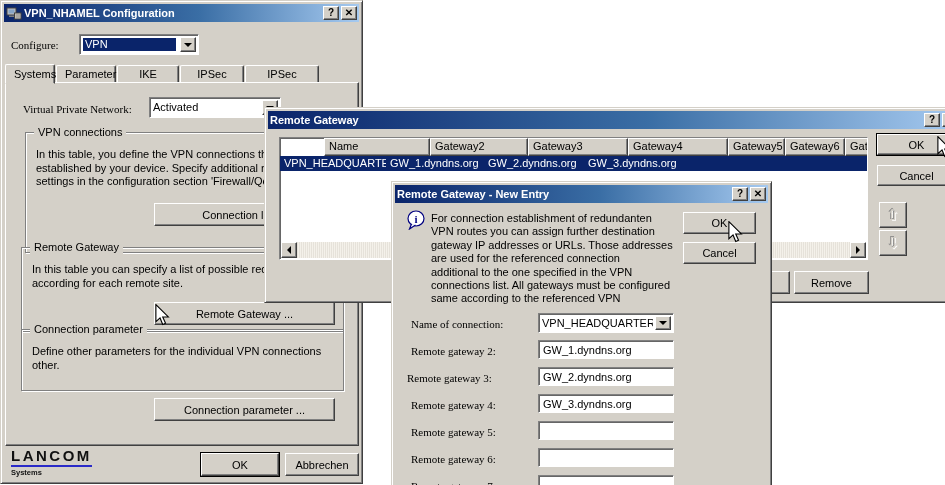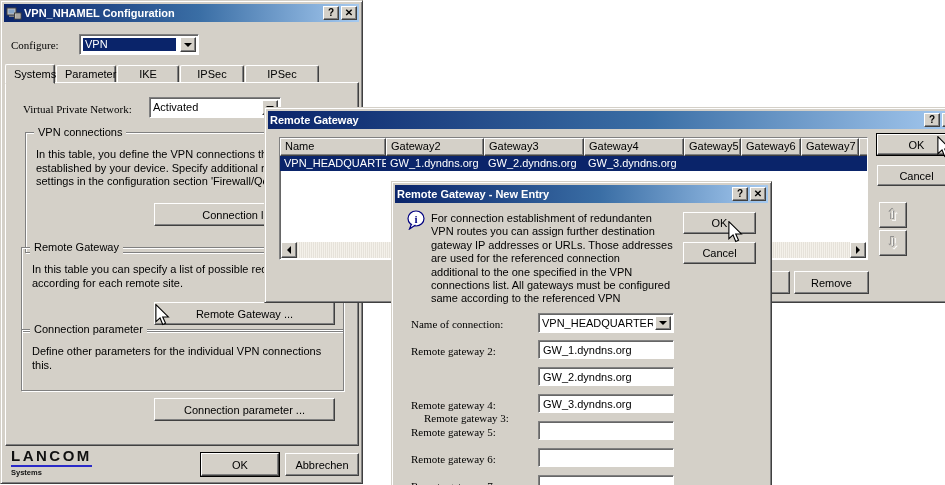--- a/index.html
+++ b/index.html
@@ -64,7 +64,7 @@
                  font:11px "Liberation Sans",sans-serif; padding:1px 4px; }
 
   .table-wrap { position:absolute; overflow:hidden; }
-  .thr { display:flex; }
+  .thr { display:flex;padding-left:44px; }
   .th { height:18px; background:#d4d0c8; border:1px solid; border-color:#fff #404040 #404040 #fff;
         box-shadow: inset -1px -1px 0 #808080; padding:1px 4px; flex:0 0 auto;
         white-space:nowrap; overflow:hidden; }

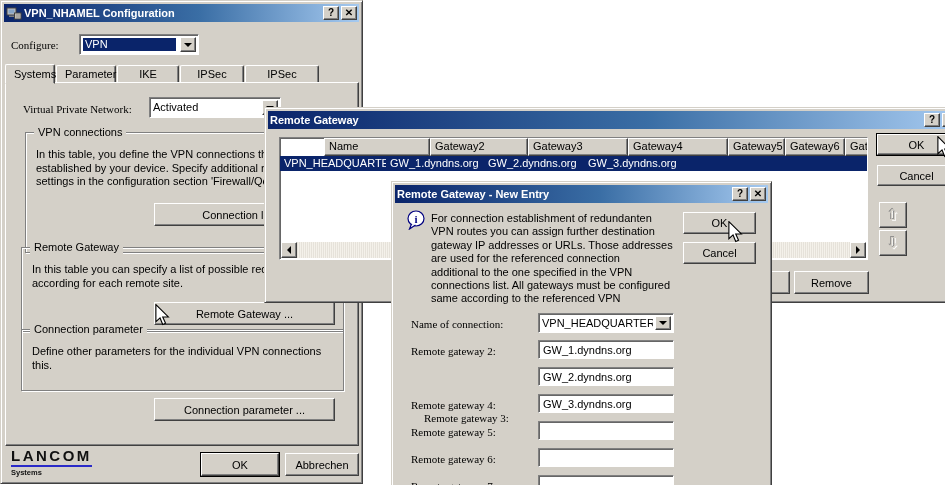--- a/index.html
+++ b/index.html
@@ -158,7 +158,7 @@
     <span class="legend">Connection parameter</span>
     <div class="glines">
       <div>Define other parameters for the individual VPN connections</div>
-      <div>this.</div>
+      <div>other.</div>
     </div>
   </div>
   <div class="btn" style="left:153px; top:397px; width:181px; height:23px;">Connection parameter ...</div>

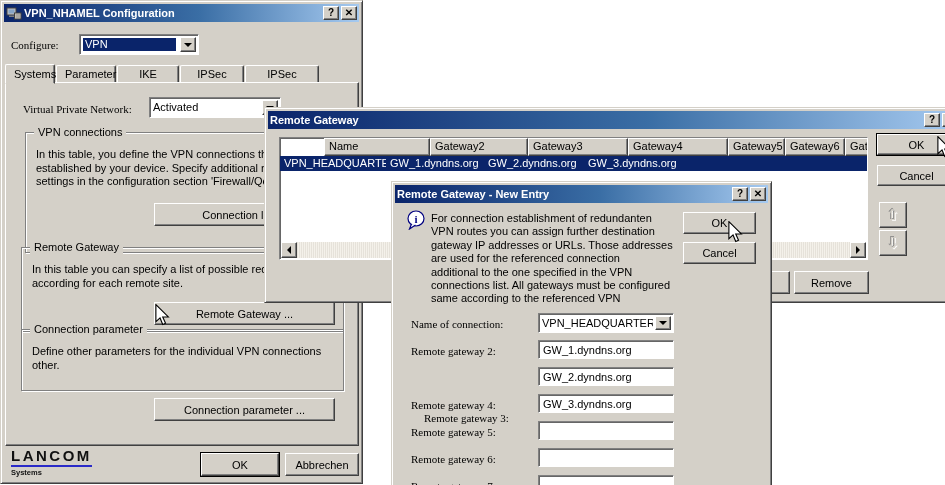--- a/index.html
+++ b/index.html
@@ -264,7 +264,7 @@
   <div class="lbl" style="left:19px; top:163px;">Remote gateway 2:</div>
   <input class="tfield" style="left: 146px; top: 158px; width: 136px; height: 19px;" readonly="" value="GW_1.dyndns.org">
 
-  <div class="lbl" style="left:32px; top:190px;margin-top:40px;">Remote gateway 3:</div>
+  <div class="lbl" style="left:15px; top:190px;">Remote gateway 3:</div>
   <input class="tfield" style="left: 146px; top: 185px; width: 136px; height: 19px;" readonly="" value="GW_2.dyndns.org">
 
   <div class="lbl" style="left:19px; top:217px;">Remote gateway 4:</div>

